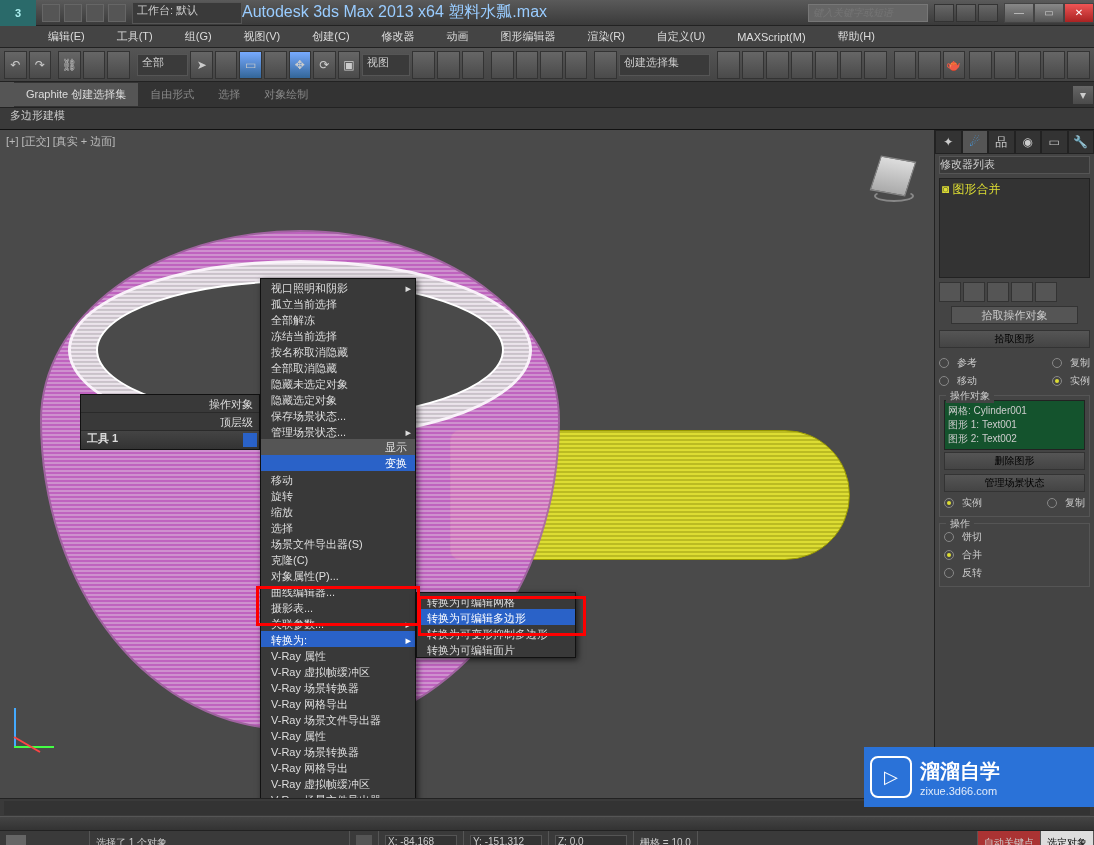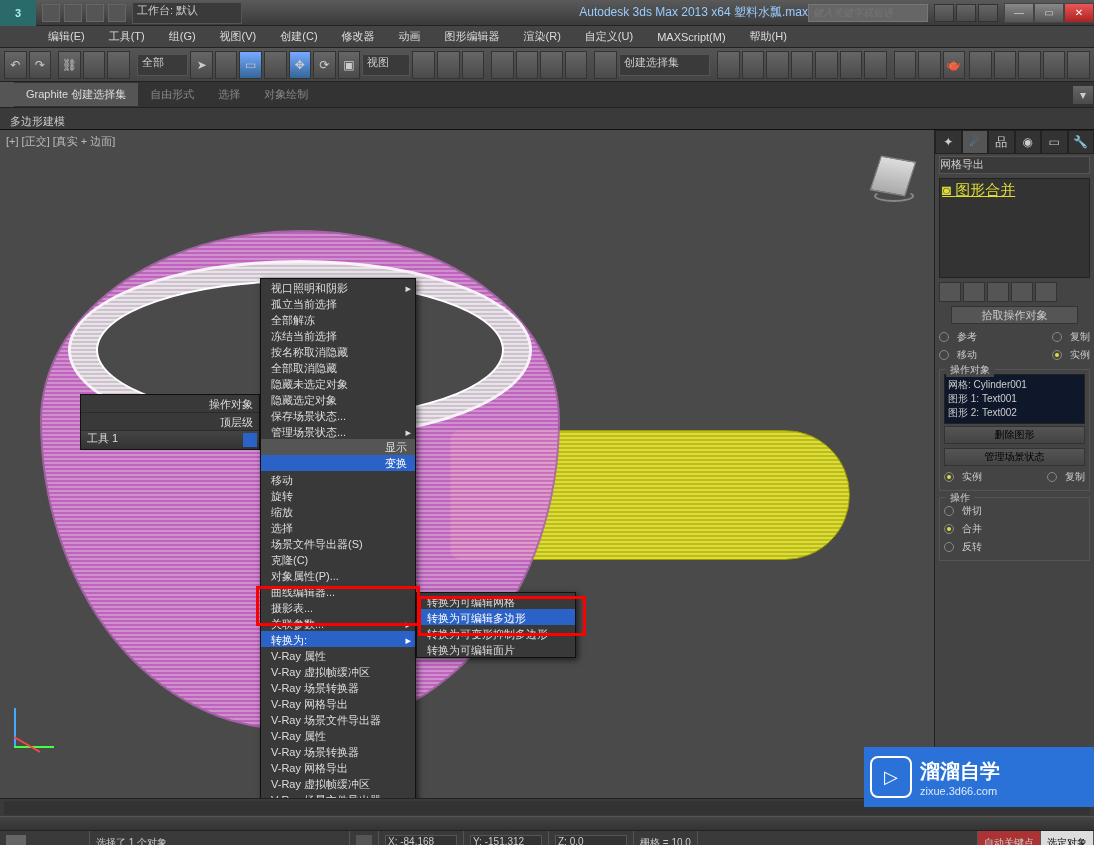--- a/index.html
+++ b/index.html
@@ -10,7 +10,7 @@
 .titlebar .logo { width: 36px; height: 26px; background: #2a6a6a; display: flex; align-items: center; justify-content: center; color: #aee; font-weight: bold; }
 .titlebar .qat { display: flex; gap: 4px; padding: 0 6px; }
 .titlebar .qat .btn { width: 18px; height: 18px; background: #555; border: 1px solid #666; }
-.titlebar .title { flex: 1; text-align: right; color: #9cf; font-size: 12px; }
+.titlebar .title { flex: 1; text-align: left; color: #9cf; font-size: 16px; }
 .titlebar .search { width: 120px; height: 18px; background: #666; border: 1px solid #777; font-size: 10px; color: #999; font-style: italic; padding-left: 4px; }
 .titlebar .wincontrols { display: flex; }
 .titlebar .wincontrols div { width: 30px; height: 20px; background: linear-gradient(#888,#555); border: 1px solid #444; display: flex; align-items: center; justify-content: center; font-size: 10px; }

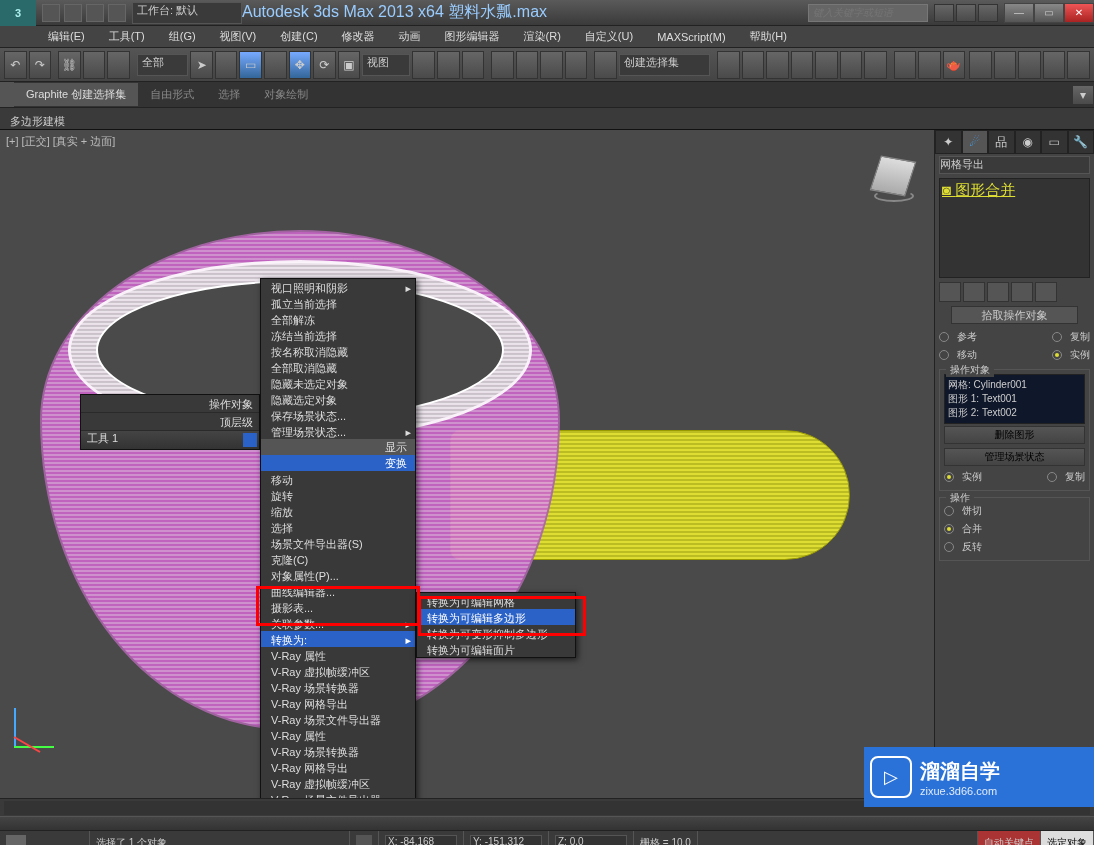--- a/index.html
+++ b/index.html
@@ -17,7 +17,7 @@
 .titlebar .wincontrols .close { background: linear-gradient(#e55,#a22); color: #fff; }
 
 
-.menubar { height: 22px; background: #444; display: flex; align-items: center; padding-left: 40px; gap: 8px; border-bottom: 1px solid #222; }
+.menubar { height: 22px; background: #444; display: flex; align-items: center; padding-left: 40px; gap: 16px; border-bottom: 1px solid #222; }
 .menubar .item { padding: 2px 8px; color: #ddd; }
 
 

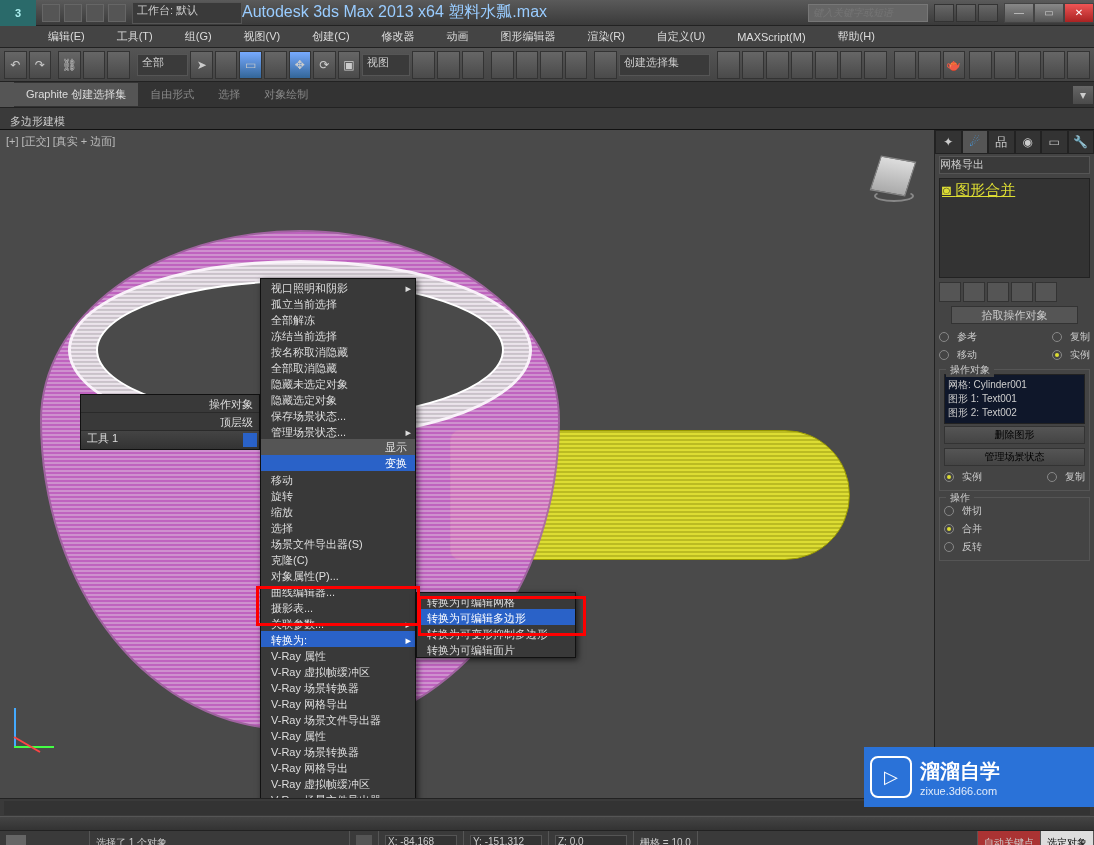--- a/index.html
+++ b/index.html
@@ -31,7 +31,7 @@
 .ribbon { height: 26px; background: #333; border-bottom: 1px solid #222; display: flex; align-items: center; }
 .ribbon .tab { padding: 4px 12px; color: #888; font-size: 11px; }
 .ribbon .tab.active { background: #555; color: #ddd; }
-.ribbon2 { height: 22px; background: #3a3a3a; border-bottom: 1px solid #111; padding-left: 10px; display: flex; align-items: flex-end; }
+.ribbon2 { height: 22px; background: #3a3a3a; border-bottom: 1px solid #111; padding-left: 10px; display: flex; align-items: flex-start; }
 
 
 .main { display: flex; height: 668px; }

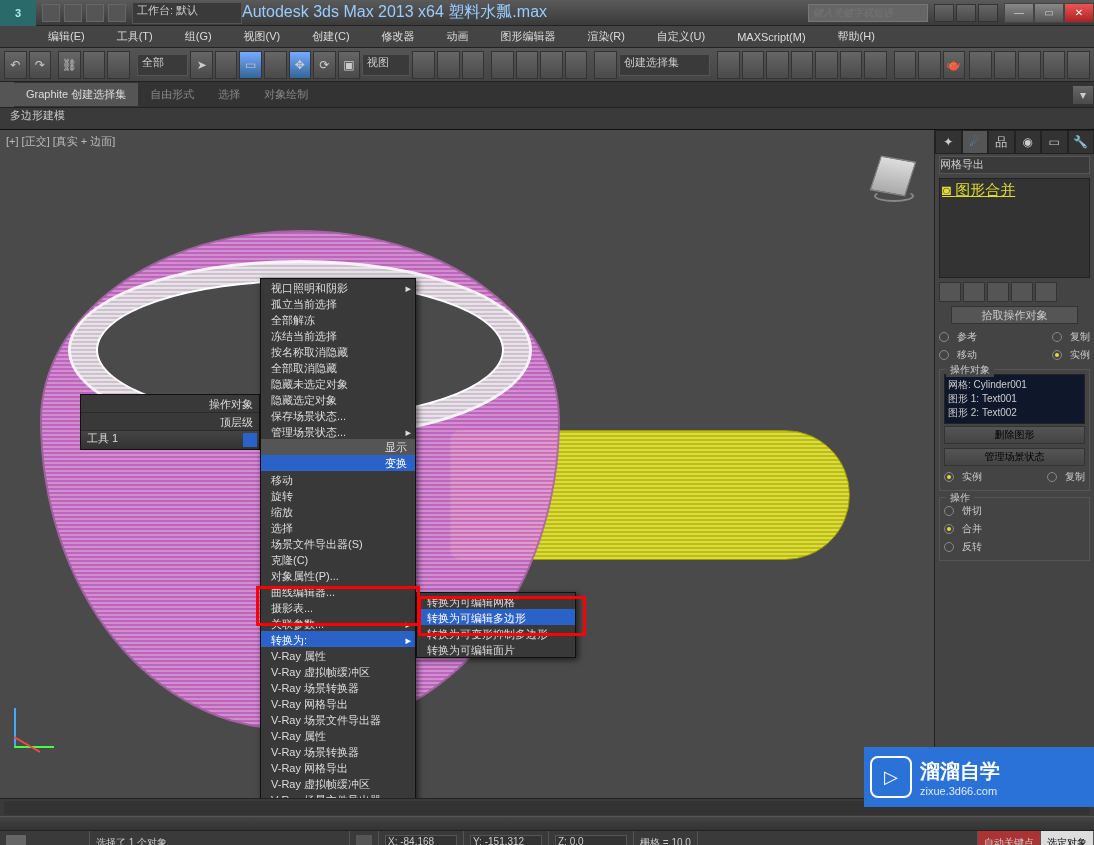--- a/index.html
+++ b/index.html
@@ -303,7 +303,7 @@
       <div class="t">🔧</div>
     </div>
     <div class="panel-row">
-        <div class="panel-dd">网格导出</div>
+        <div class="panel-dd">修改器列表</div>
       </div>
     <div class="stackbox">
       <div class="e">◙ <span>图形合并</span></div>

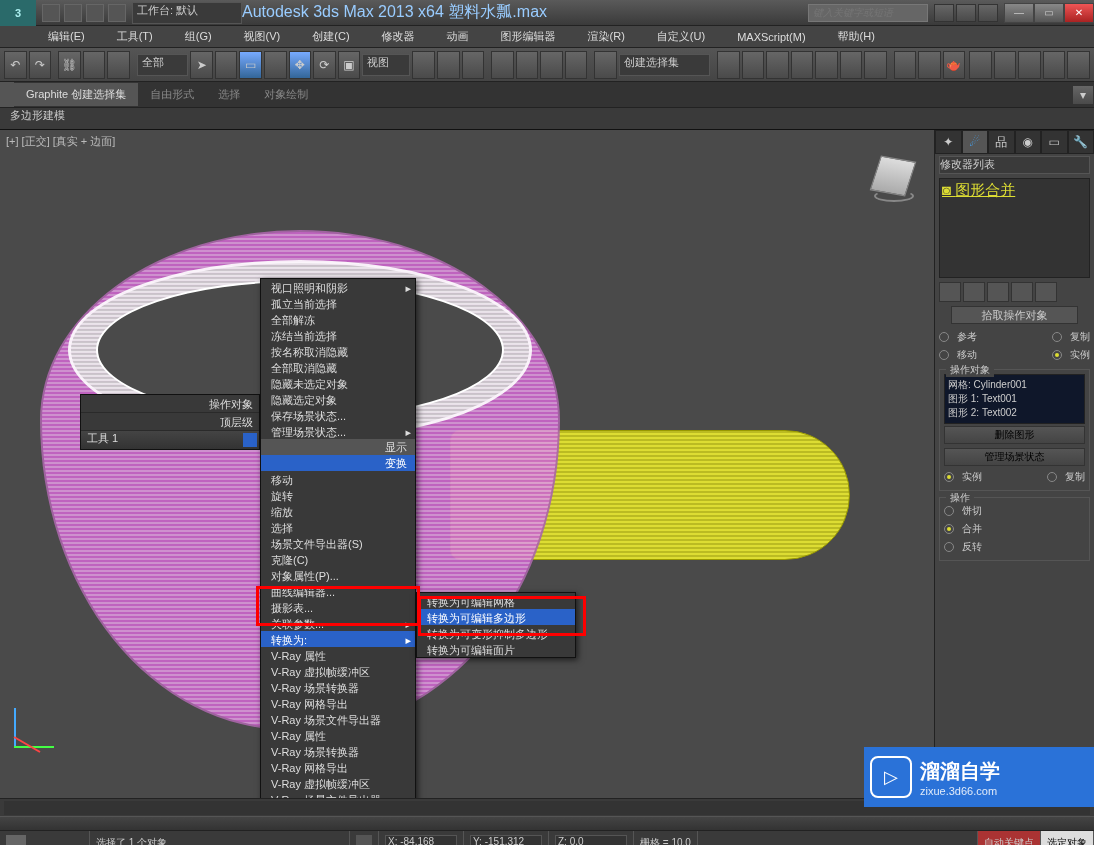--- a/index.html
+++ b/index.html
@@ -82,7 +82,7 @@
 .btngrid .b { background: linear-gradient(#555,#444); border: 1px solid #333; height: 18px; font-size: 10px; display: flex; align-items: center; justify-content: center; }
 .rollout-head { height: 18px; background: #555; border: 1px solid #333; font-size: 11px; display: flex; align-items: center; justify-content: center; margin: 2px 16px; }
 .stackbox { height: 100px; background: #333; border: 1px solid #222; margin: 2px 4px; padding: 2px; }
-.stackbox .e { font-size: 15px; color: #dd3; text-decoration: underline; }
+.stackbox .e { font-size: 12px; color: #dd3; }
 .minitoolbar { display: flex; gap: 2px; padding: 2px 4px; }
 .minitoolbar .m { width: 22px; height: 20px; background: #555; border: 1px solid #333; }
 .panel-section { border: 1px solid #555; margin: 3px 4px; padding: 4px; position: relative; }

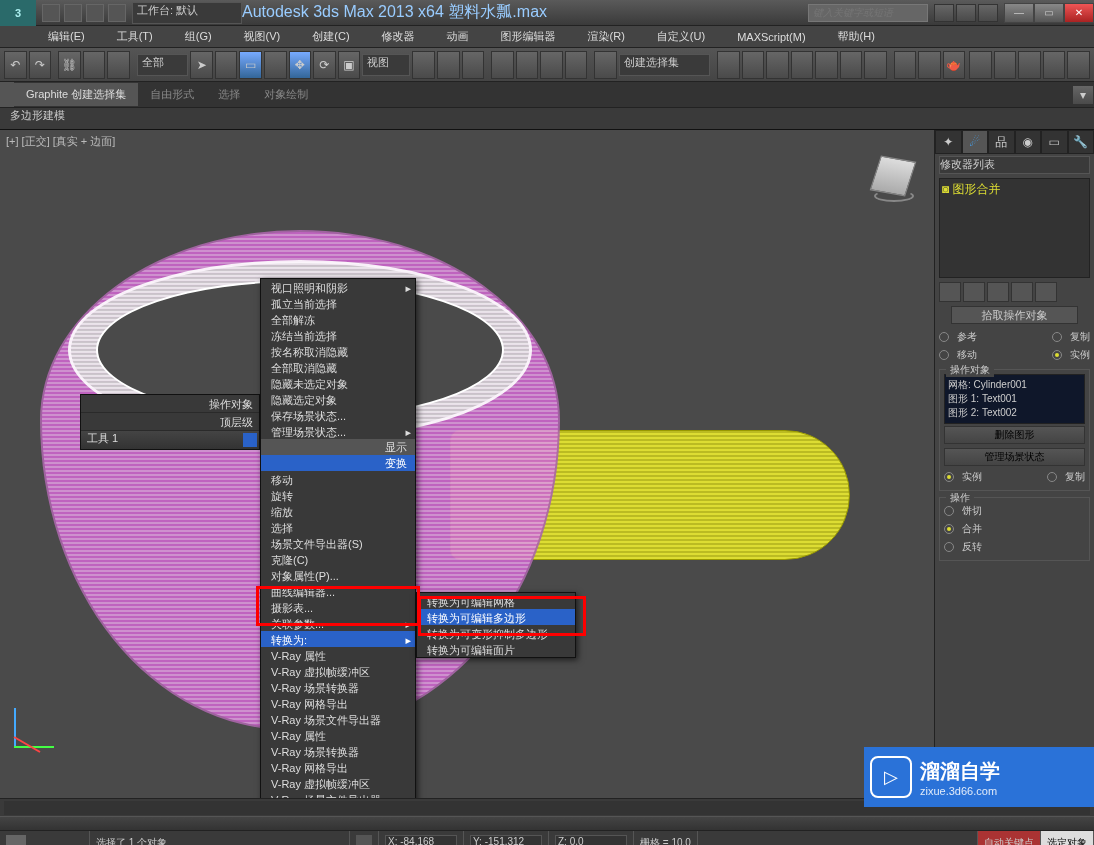--- a/index.html
+++ b/index.html
@@ -317,6 +317,7 @@
     </div>
 
     <div class="rollout-head">拾取操作对象</div>
+    <div class="panel-row"><button class="pbtn">拾取图形</button></div>
     <div class="panel-row">
       <div class="radio-row">
           <span class="radio"></span>

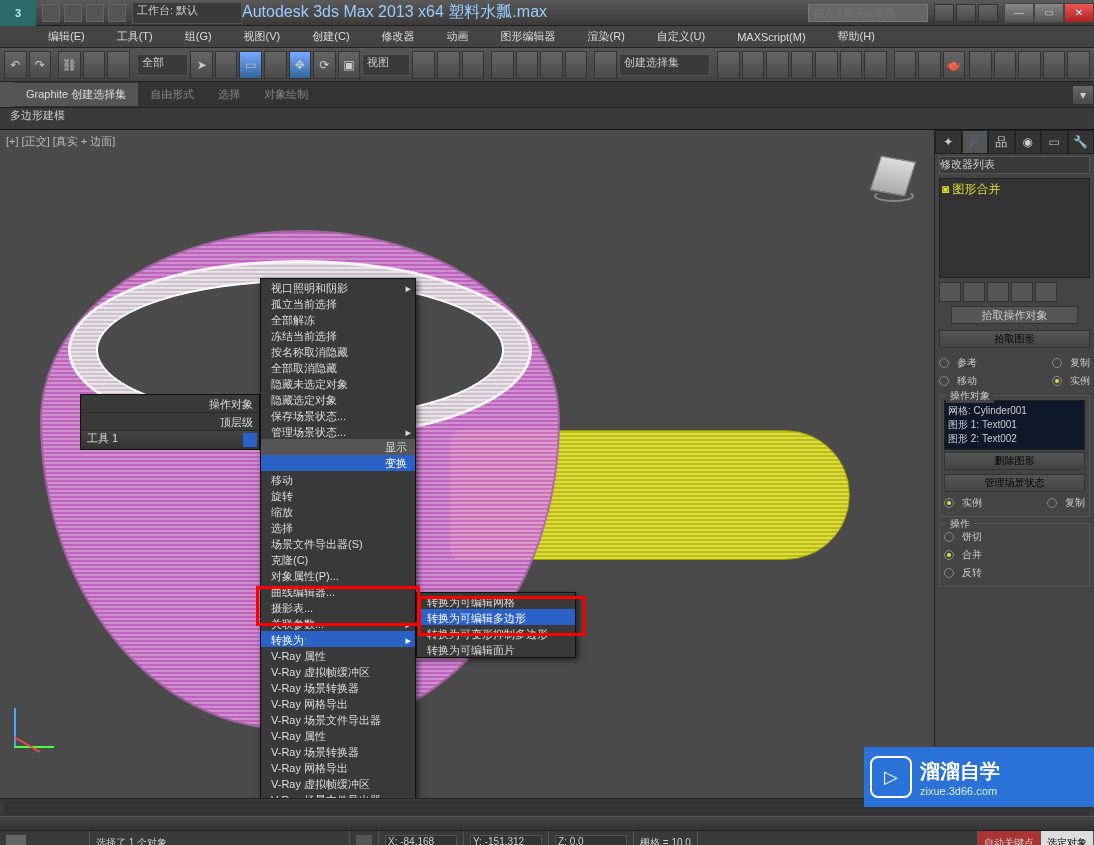--- a/index.html
+++ b/index.html
@@ -90,7 +90,7 @@
 .radio-row { display: flex; gap: 8px; font-size: 10px; align-items: center; padding: 2px 0; }
 .radio { width: 10px; height: 10px; border: 1px solid #888; border-radius: 50%; display: inline-block; }
 .radio.on::after { content: ""; display: block; width: 4px; height: 4px; background: #dd3; border-radius: 50%; margin: 2px; }
-.infobox { background: #0f172a; border: 1px solid #222; padding: 3px; font-size: 10px; }
+.infobox { background: #14532d; border: 1px solid #222; padding: 3px; font-size: 10px; }
 .fieldrow { display: flex; align-items: center; gap: 4px; padding: 2px 0; font-size: 10px; }
 .fieldrow input { flex: 1; background: #333; border: 1px solid #555; height: 16px; color: #ccc; }
 .pbtn { background: linear-gradient(#555,#444); border: 1px solid #333; height: 18px; font-size: 10px; width: 100%; margin: 2px 0; }

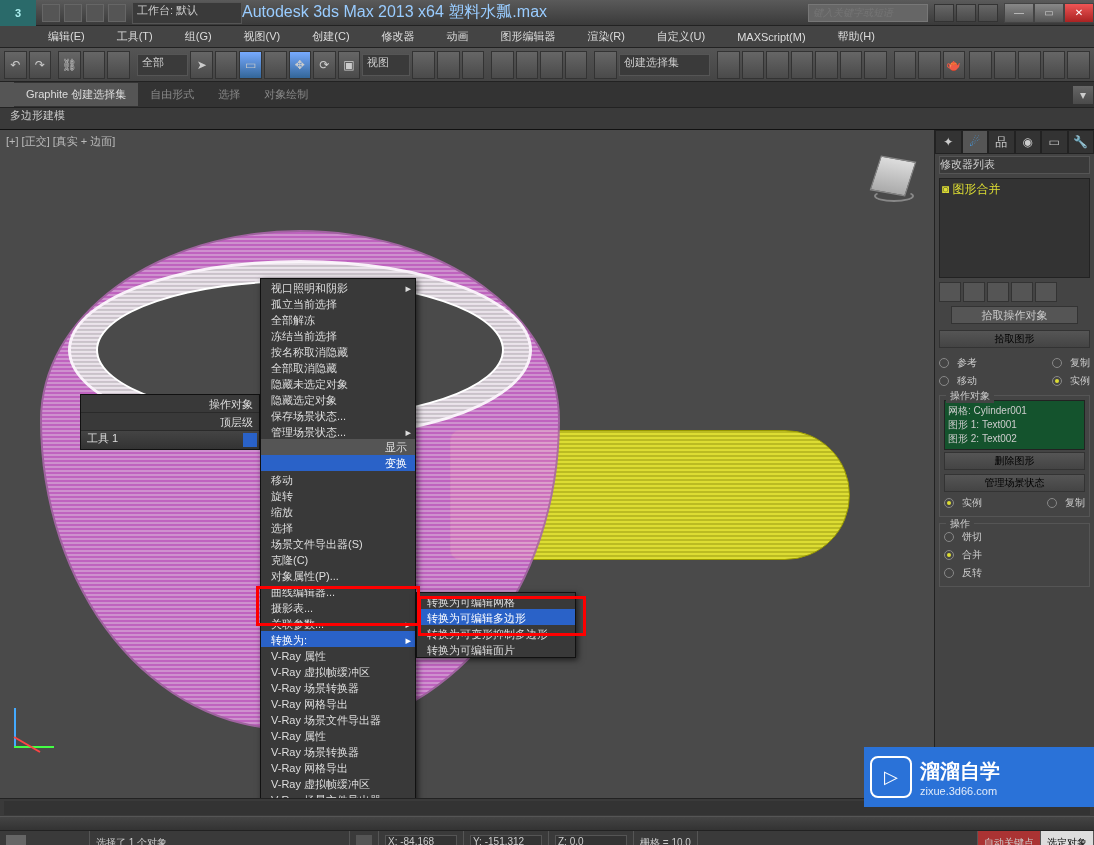--- a/index.html
+++ b/index.html
@@ -57,7 +57,7 @@
 
 .quadtool { position: absolute; top: 264px; left: 80px; width: 180px; background: #393939; border: 1px solid #111; }
 .quadtool .row { height: 18px; padding-right: 6px; text-align: right; font-size: 11px; color: #ddd; border-bottom: 1px solid #2a2a2a; line-height: 18px; }
-.quadtool .header { background: linear-gradient(#444,#333); color: #ddd; font-weight: normal; padding-left: 6px; text-align: left; display: flex; justify-content: space-between; }
+.quadtool .header { background: linear-gradient(#444,#333); color: #ddd; font-weight: bold; padding-left: 6px; text-align: left; display: flex; justify-content: space-between; }
 
 
 .ctxmenu { position: absolute; background: #393939; border: 1px solid #111; box-shadow: 2px 2px 6px rgba(0,0,0,0.6); }

